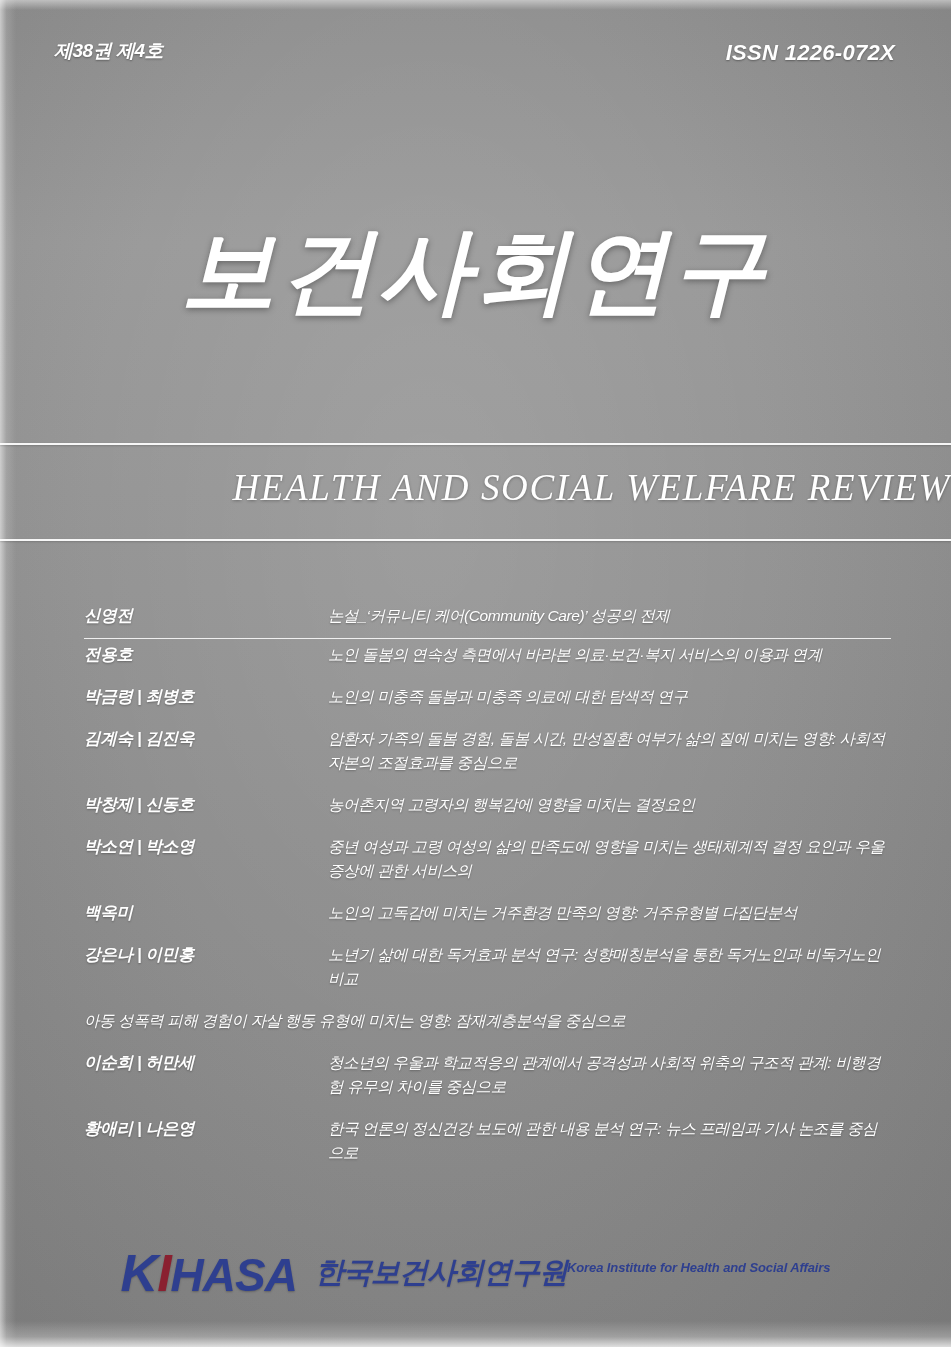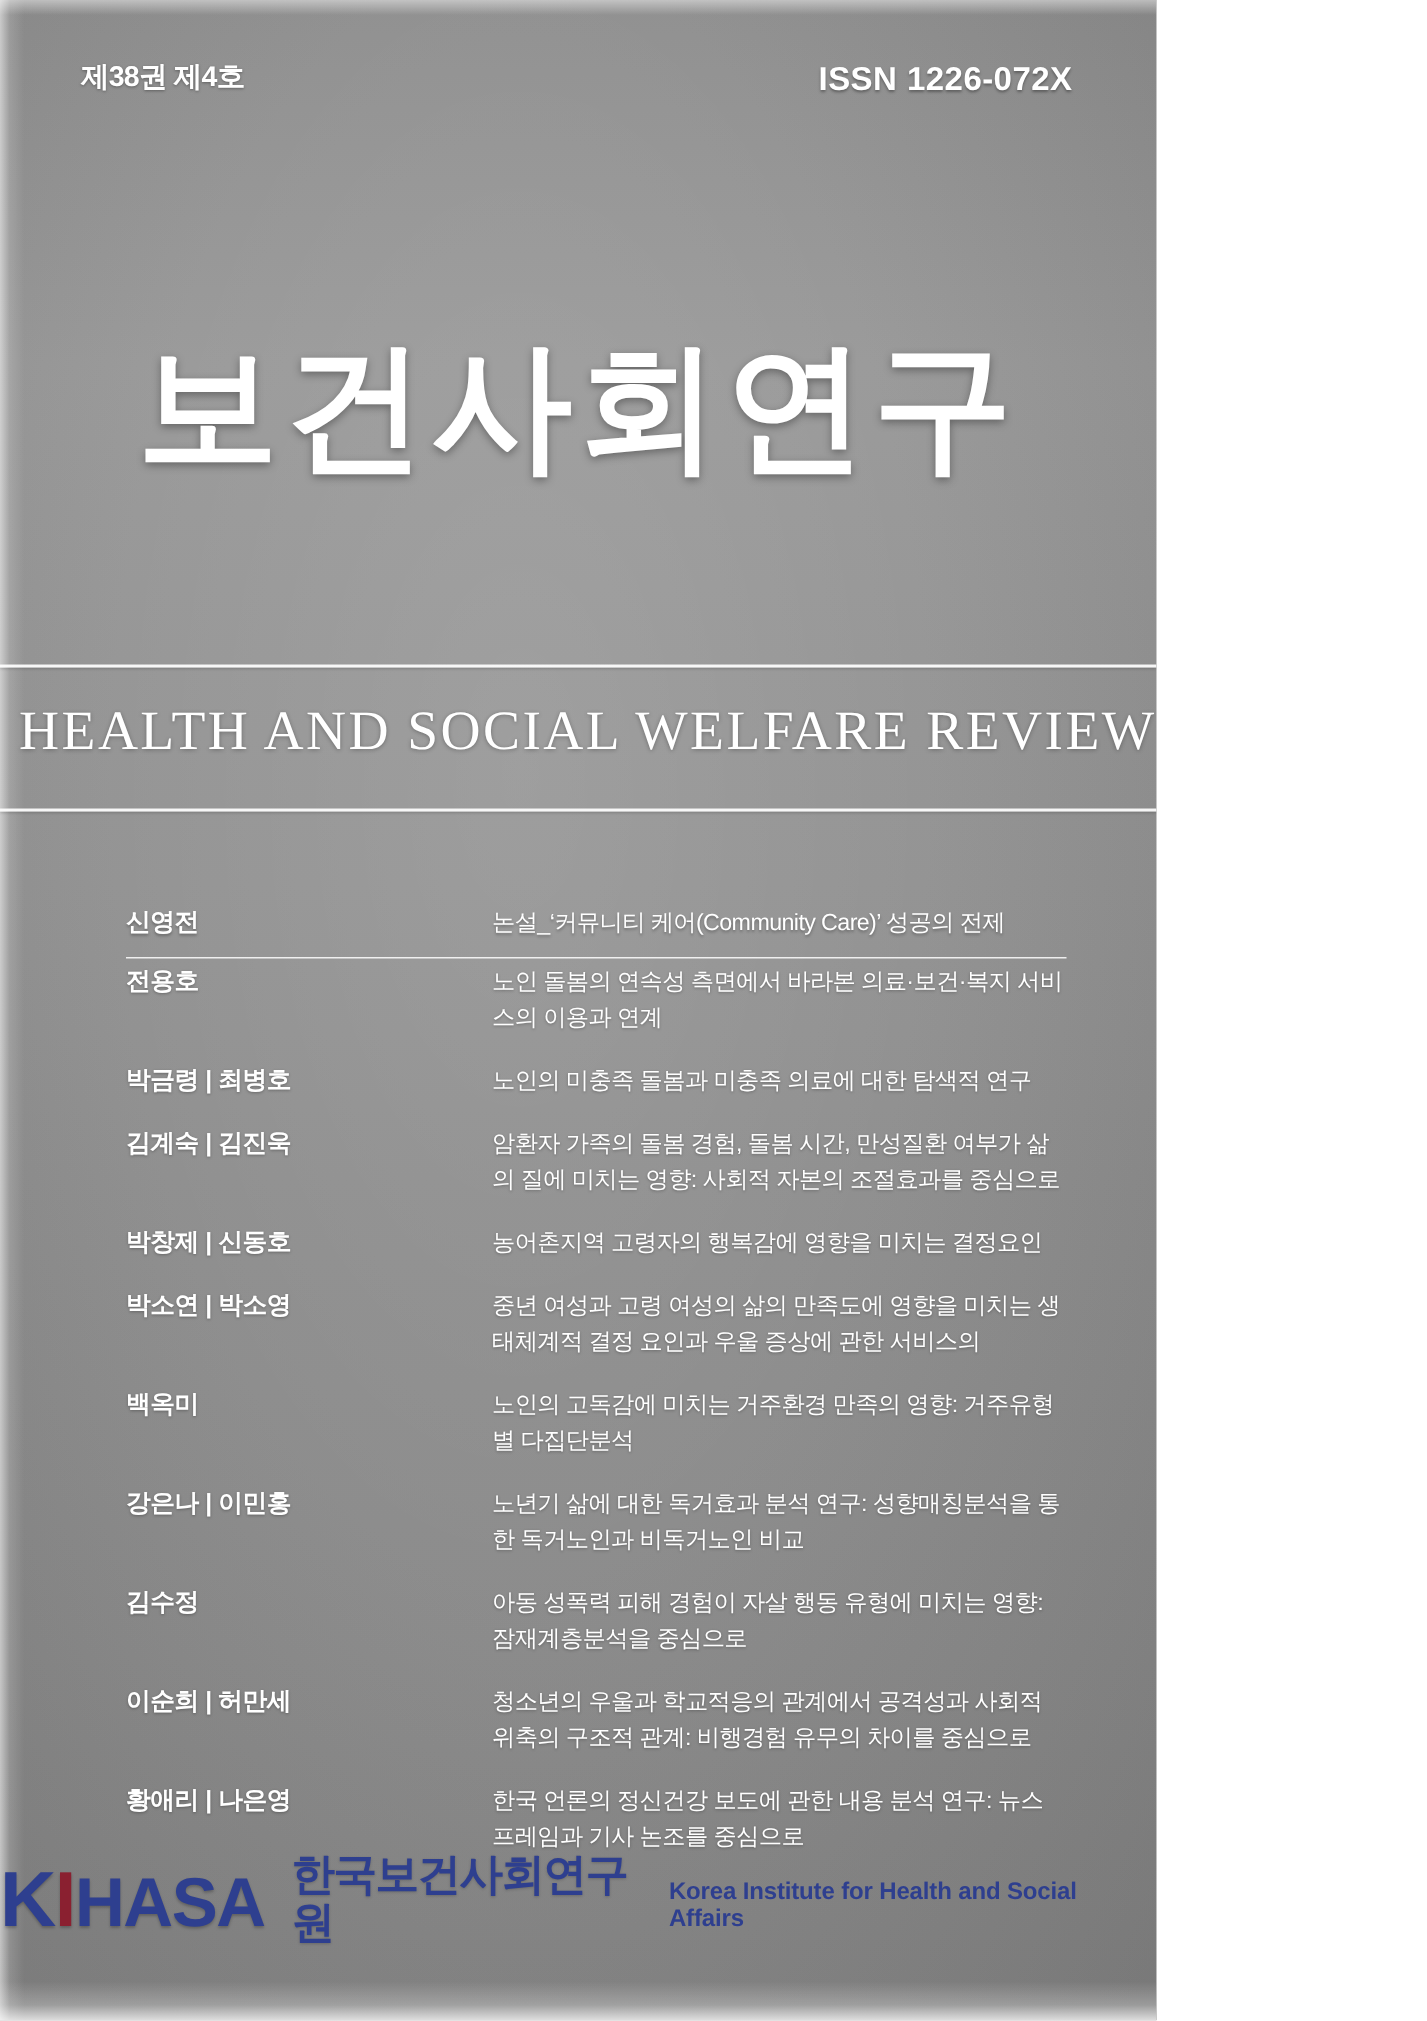--- a/index.html
+++ b/index.html
@@ -12,11 +12,12 @@
   }
   .page {
     position: relative;
-    width: 771px;
+    width: 951px;
     height: 1347px;
     overflow: hidden;
     background: #8e8e8e;
     background: linear-gradient(180deg, #8f8f8f 0%, #999999 18%, #939393 40%, #8d8d8d 62%, #8a8a8a 82%, #868686 100%);
+    font-style: italic;
   }
   
   .page:before {

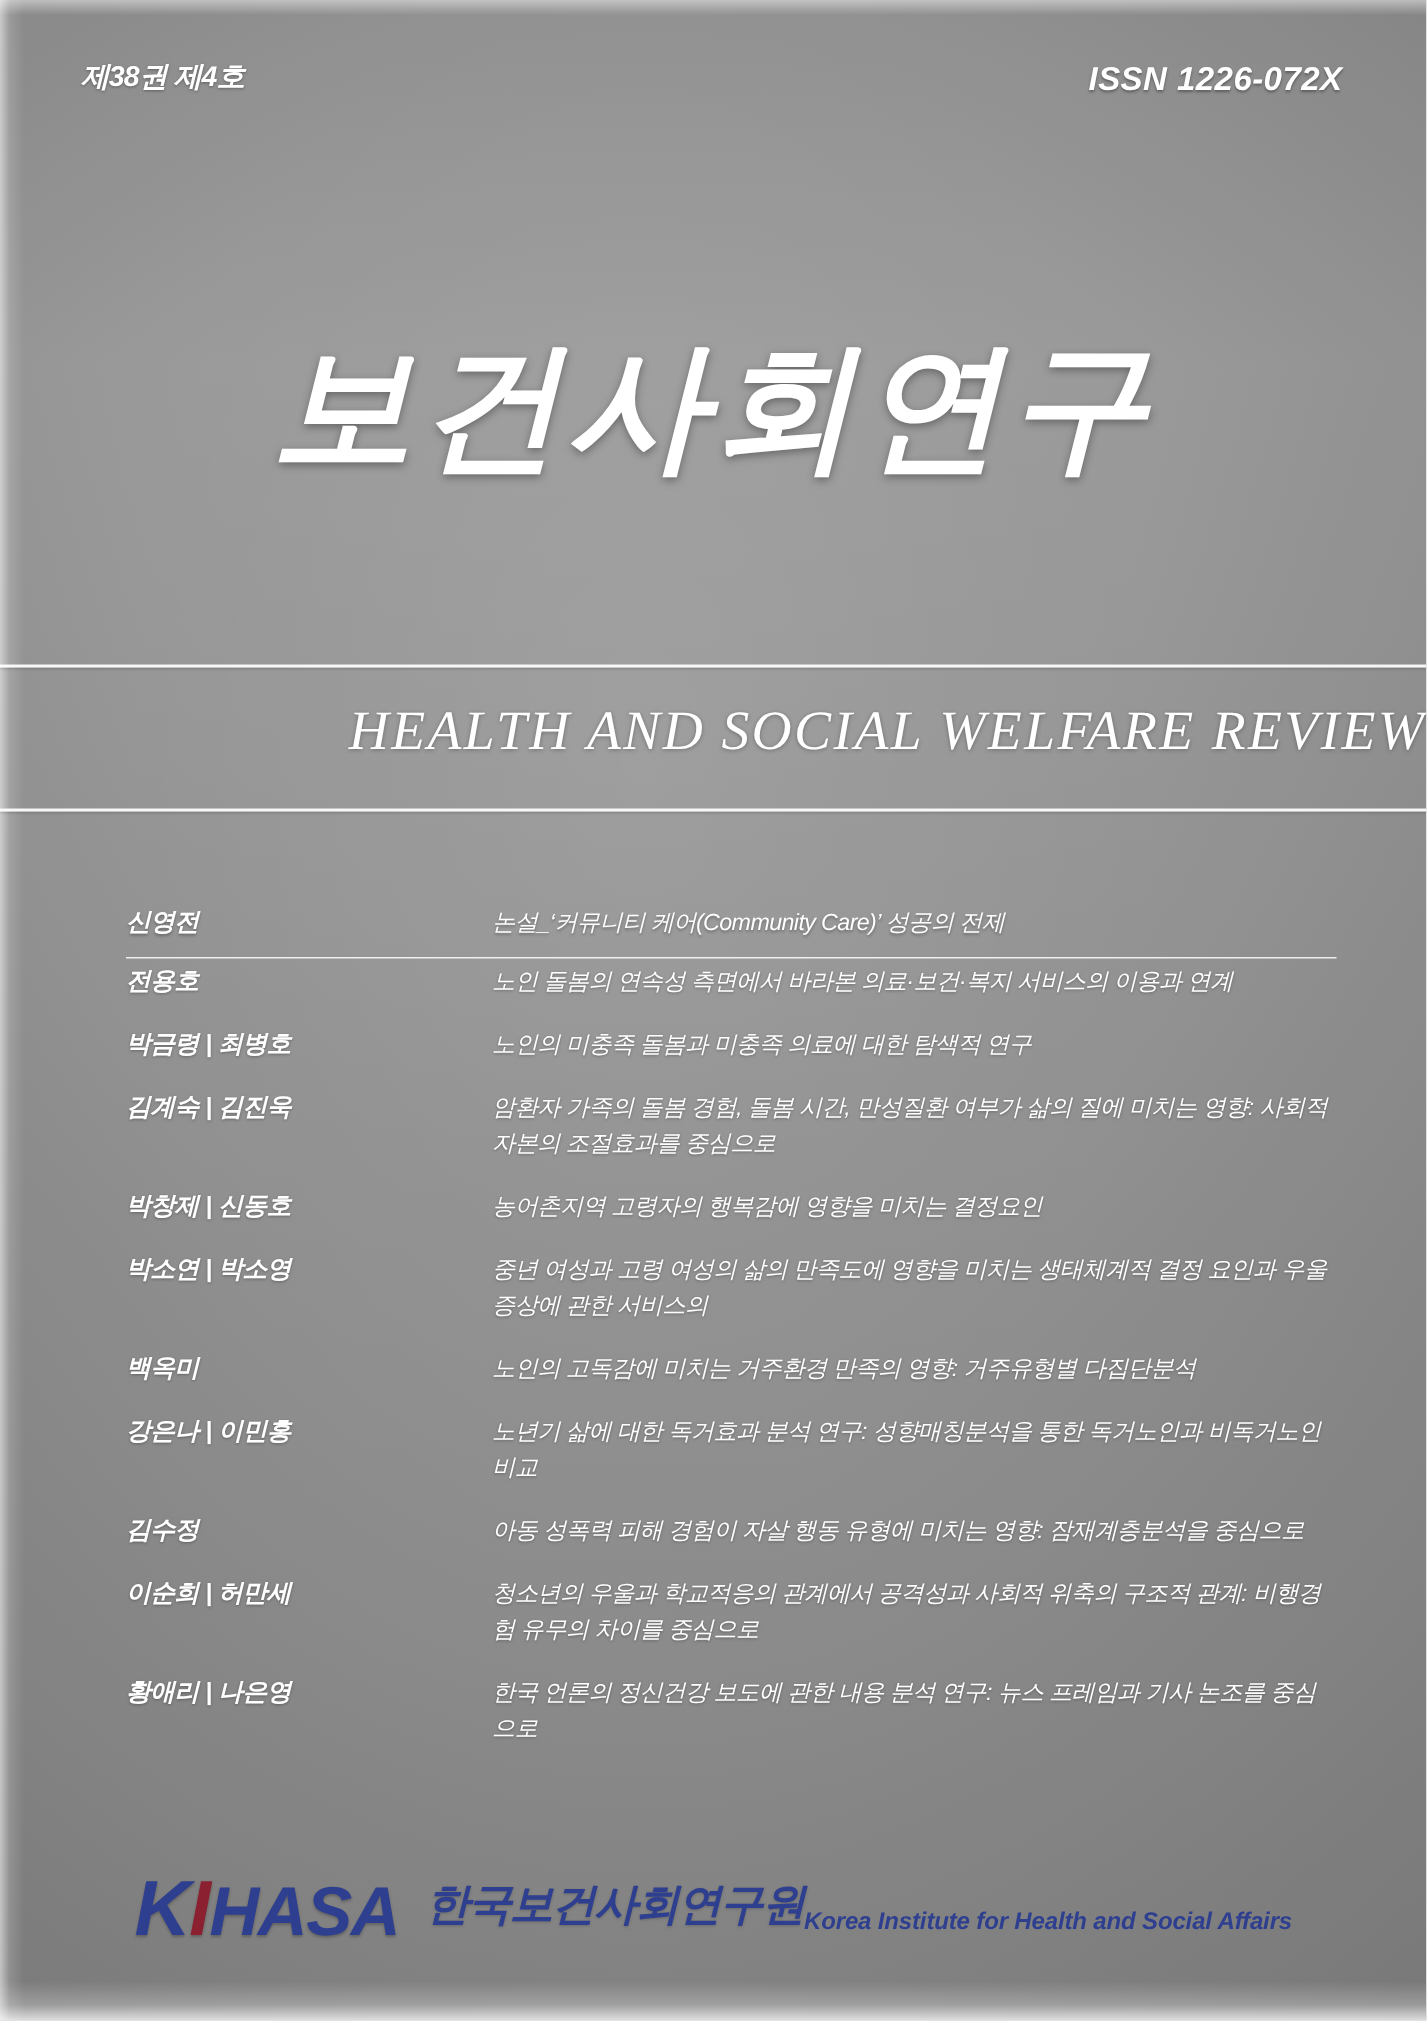--- a/index.html
+++ b/index.html
@@ -241,7 +241,6 @@
       <div class="article">노년기 삶에 대한 독거효과 분석 연구: 성향매칭분석을 통한 독거노인과 비독거노인 비교</div>
     </div>
     <div class="toc-row">
-      <div class="authors">김수정</div>
       <div class="article">아동 성폭력 피해 경험이 자살 행동 유형에 미치는 영향: 잠재계층분석을 중심으로</div>
     </div>
     <div class="toc-row">

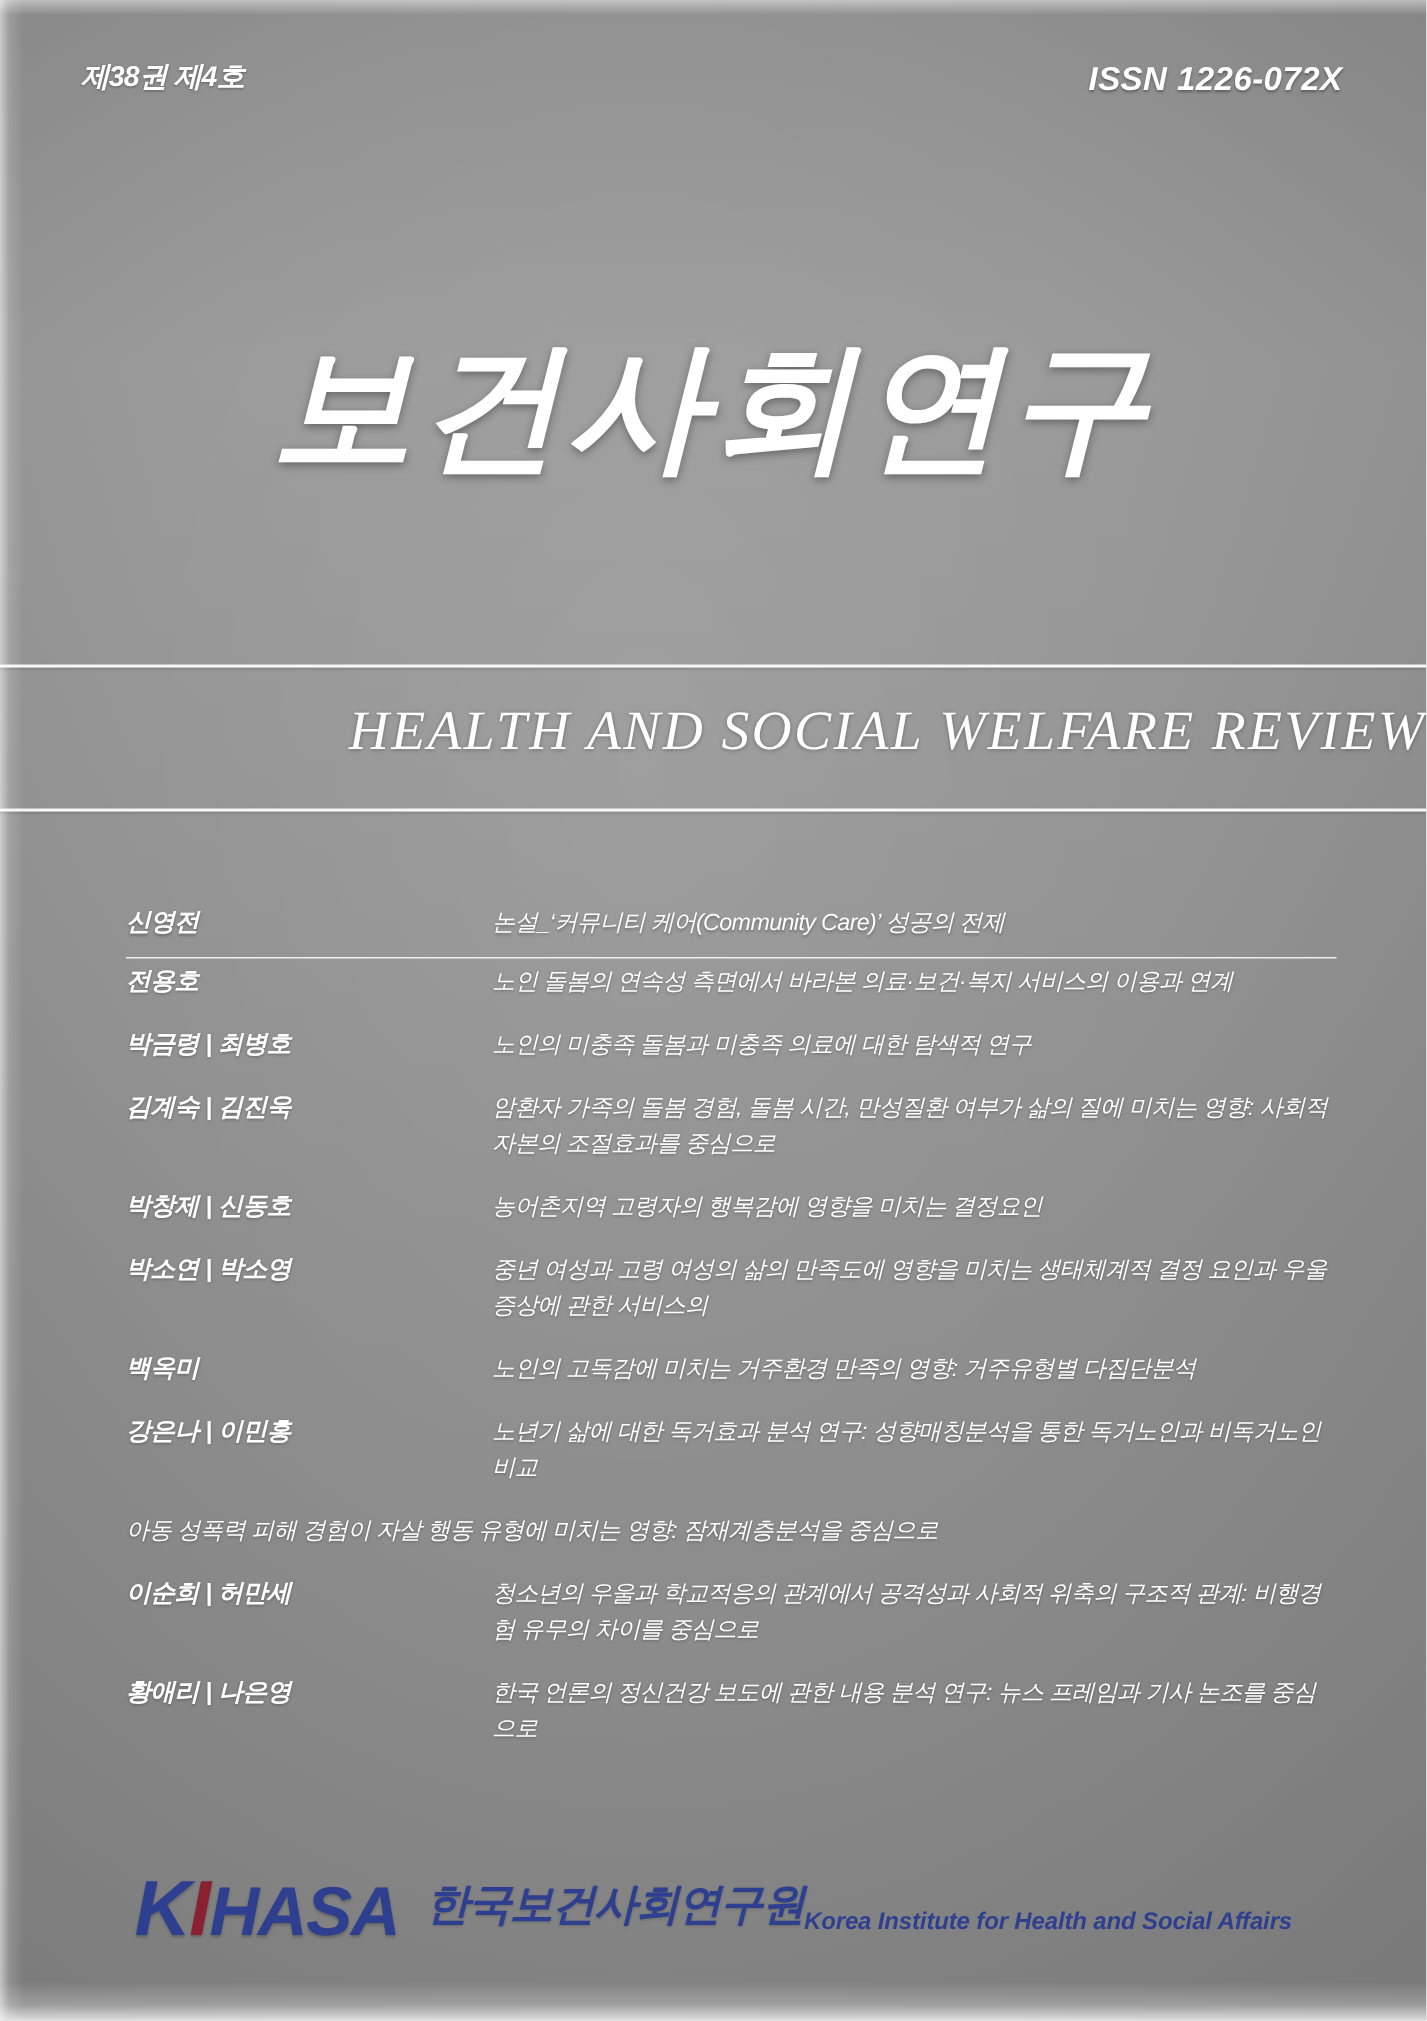--- a/index.html
+++ b/index.html
@@ -184,10 +184,10 @@
   }
   .logo-en {
     color: #2e3f8f;
-    font-size: 16px;
+    font-size: 13px;
     font-weight: 700;
     letter-spacing: -0.1px;
-    margin-top: 18px;
+    margin-top: 4px;
   }
 </style>
 </head>

